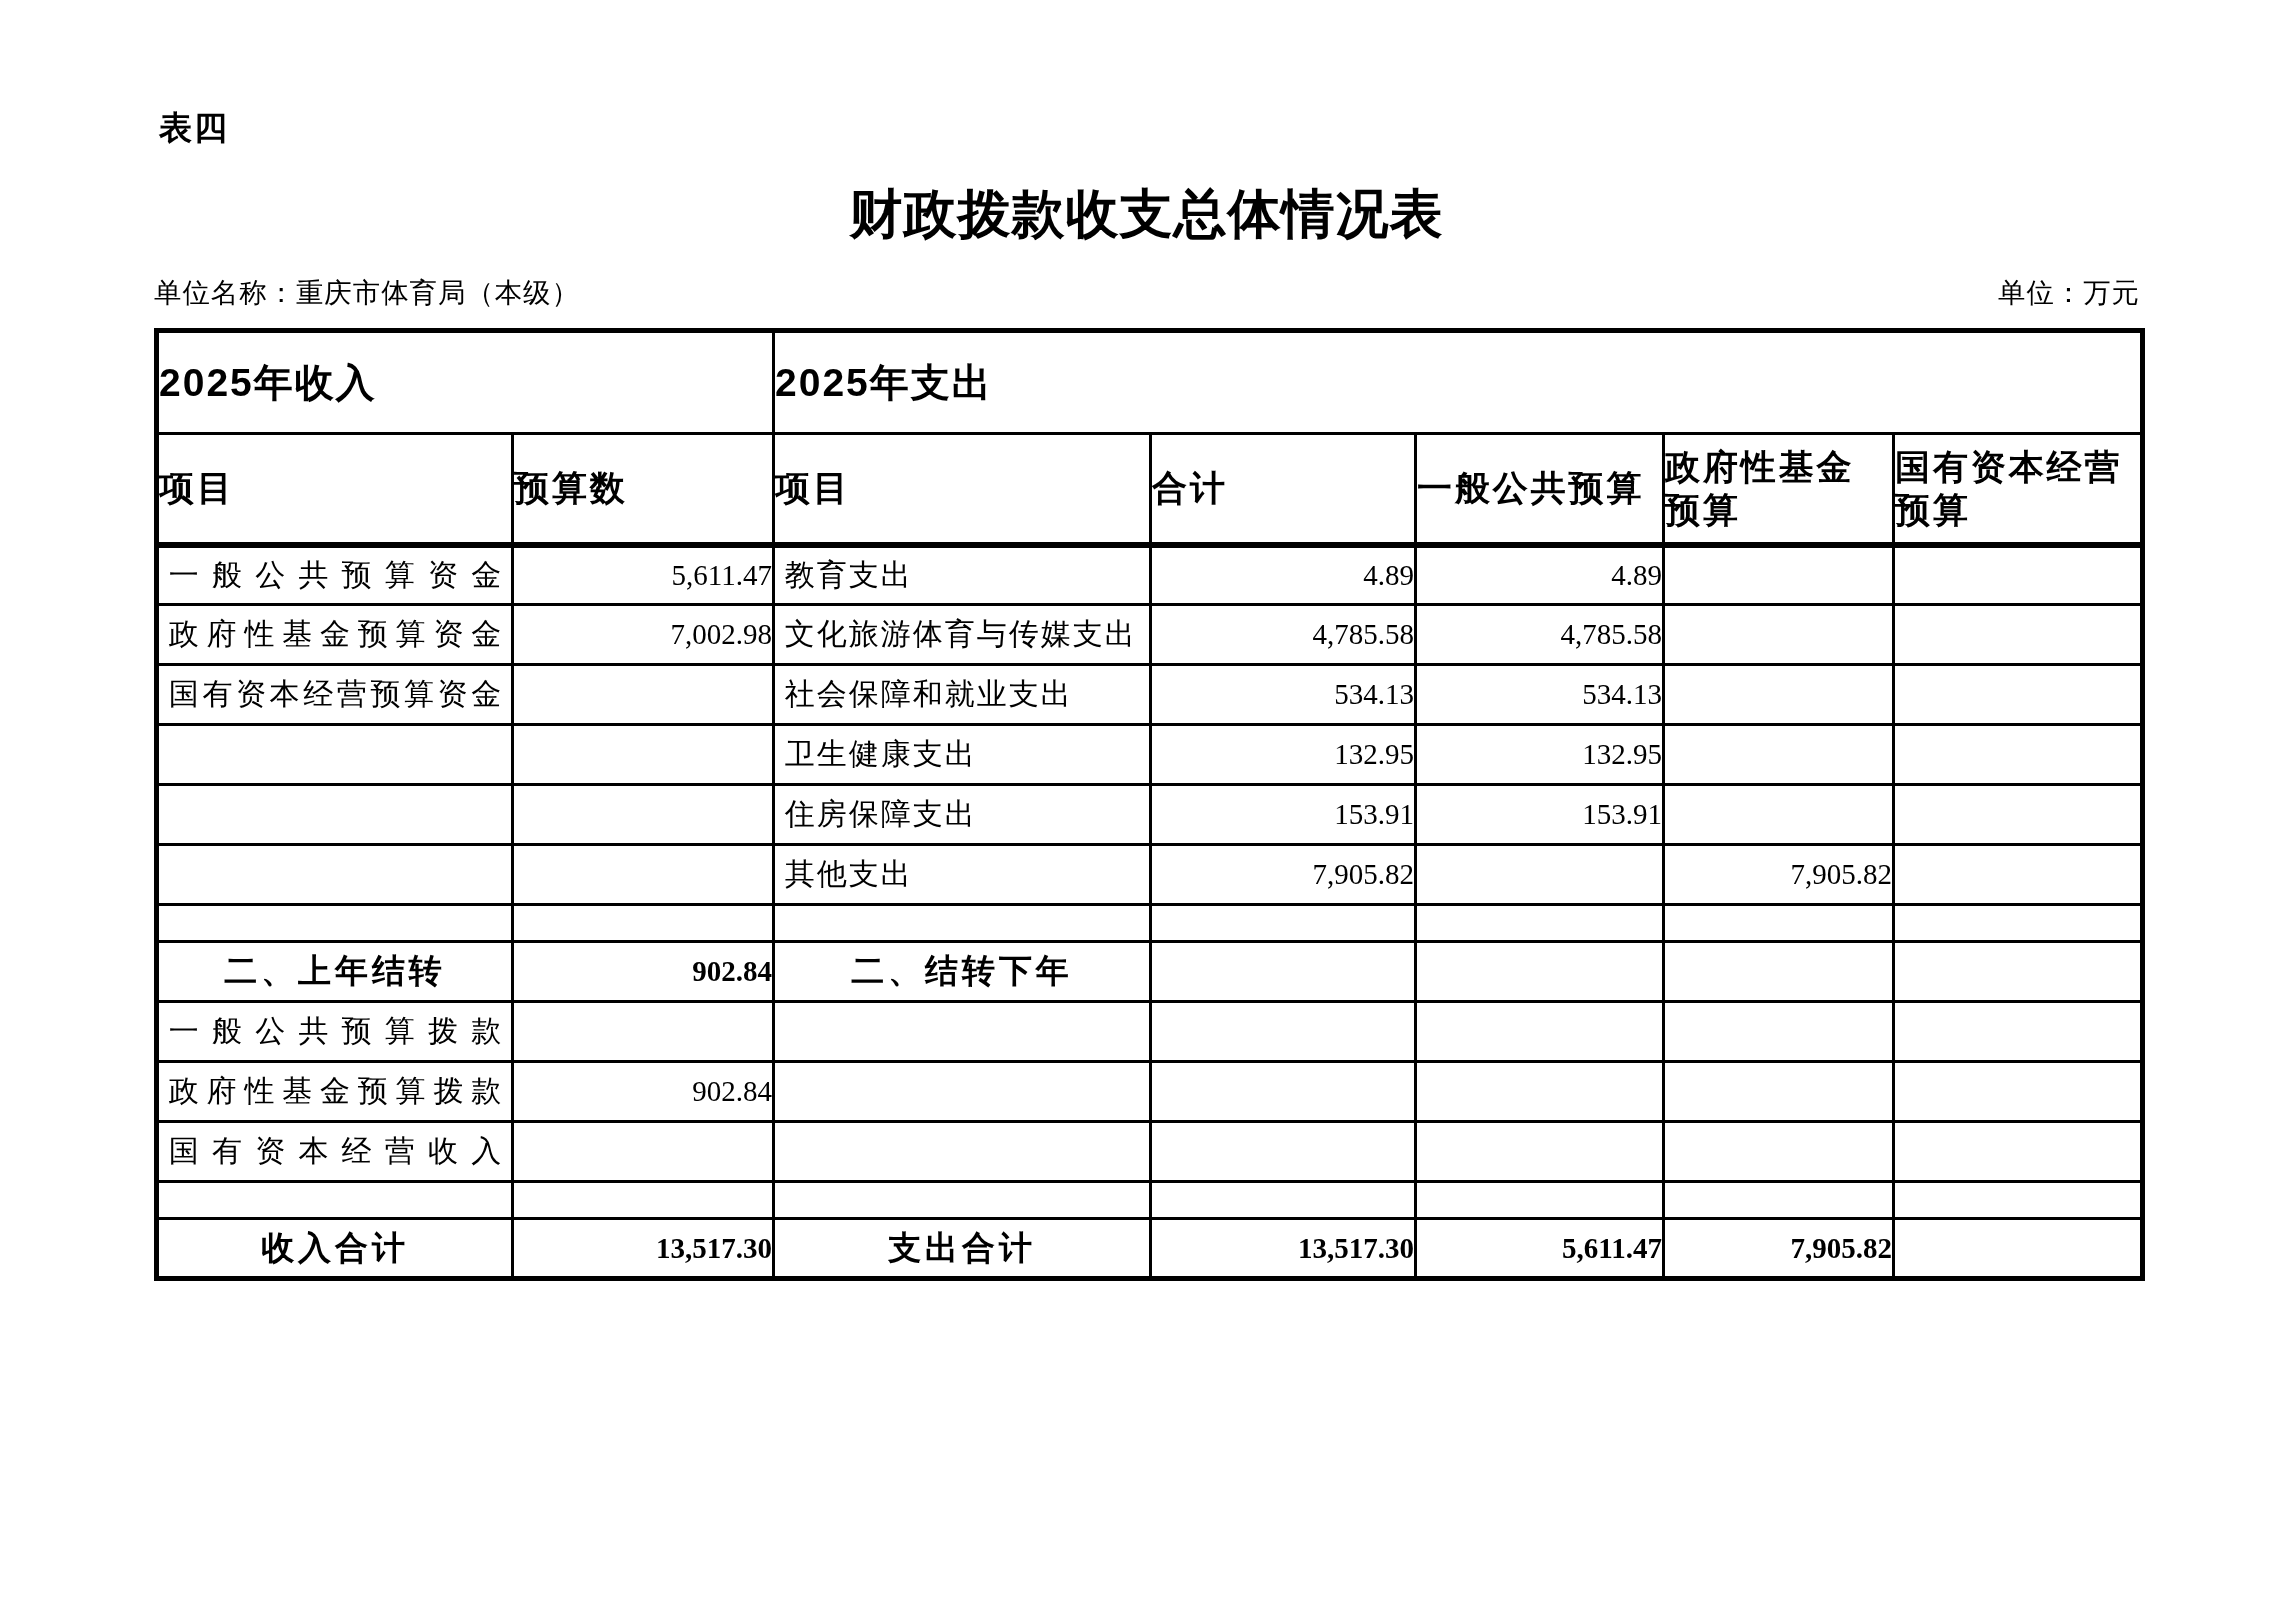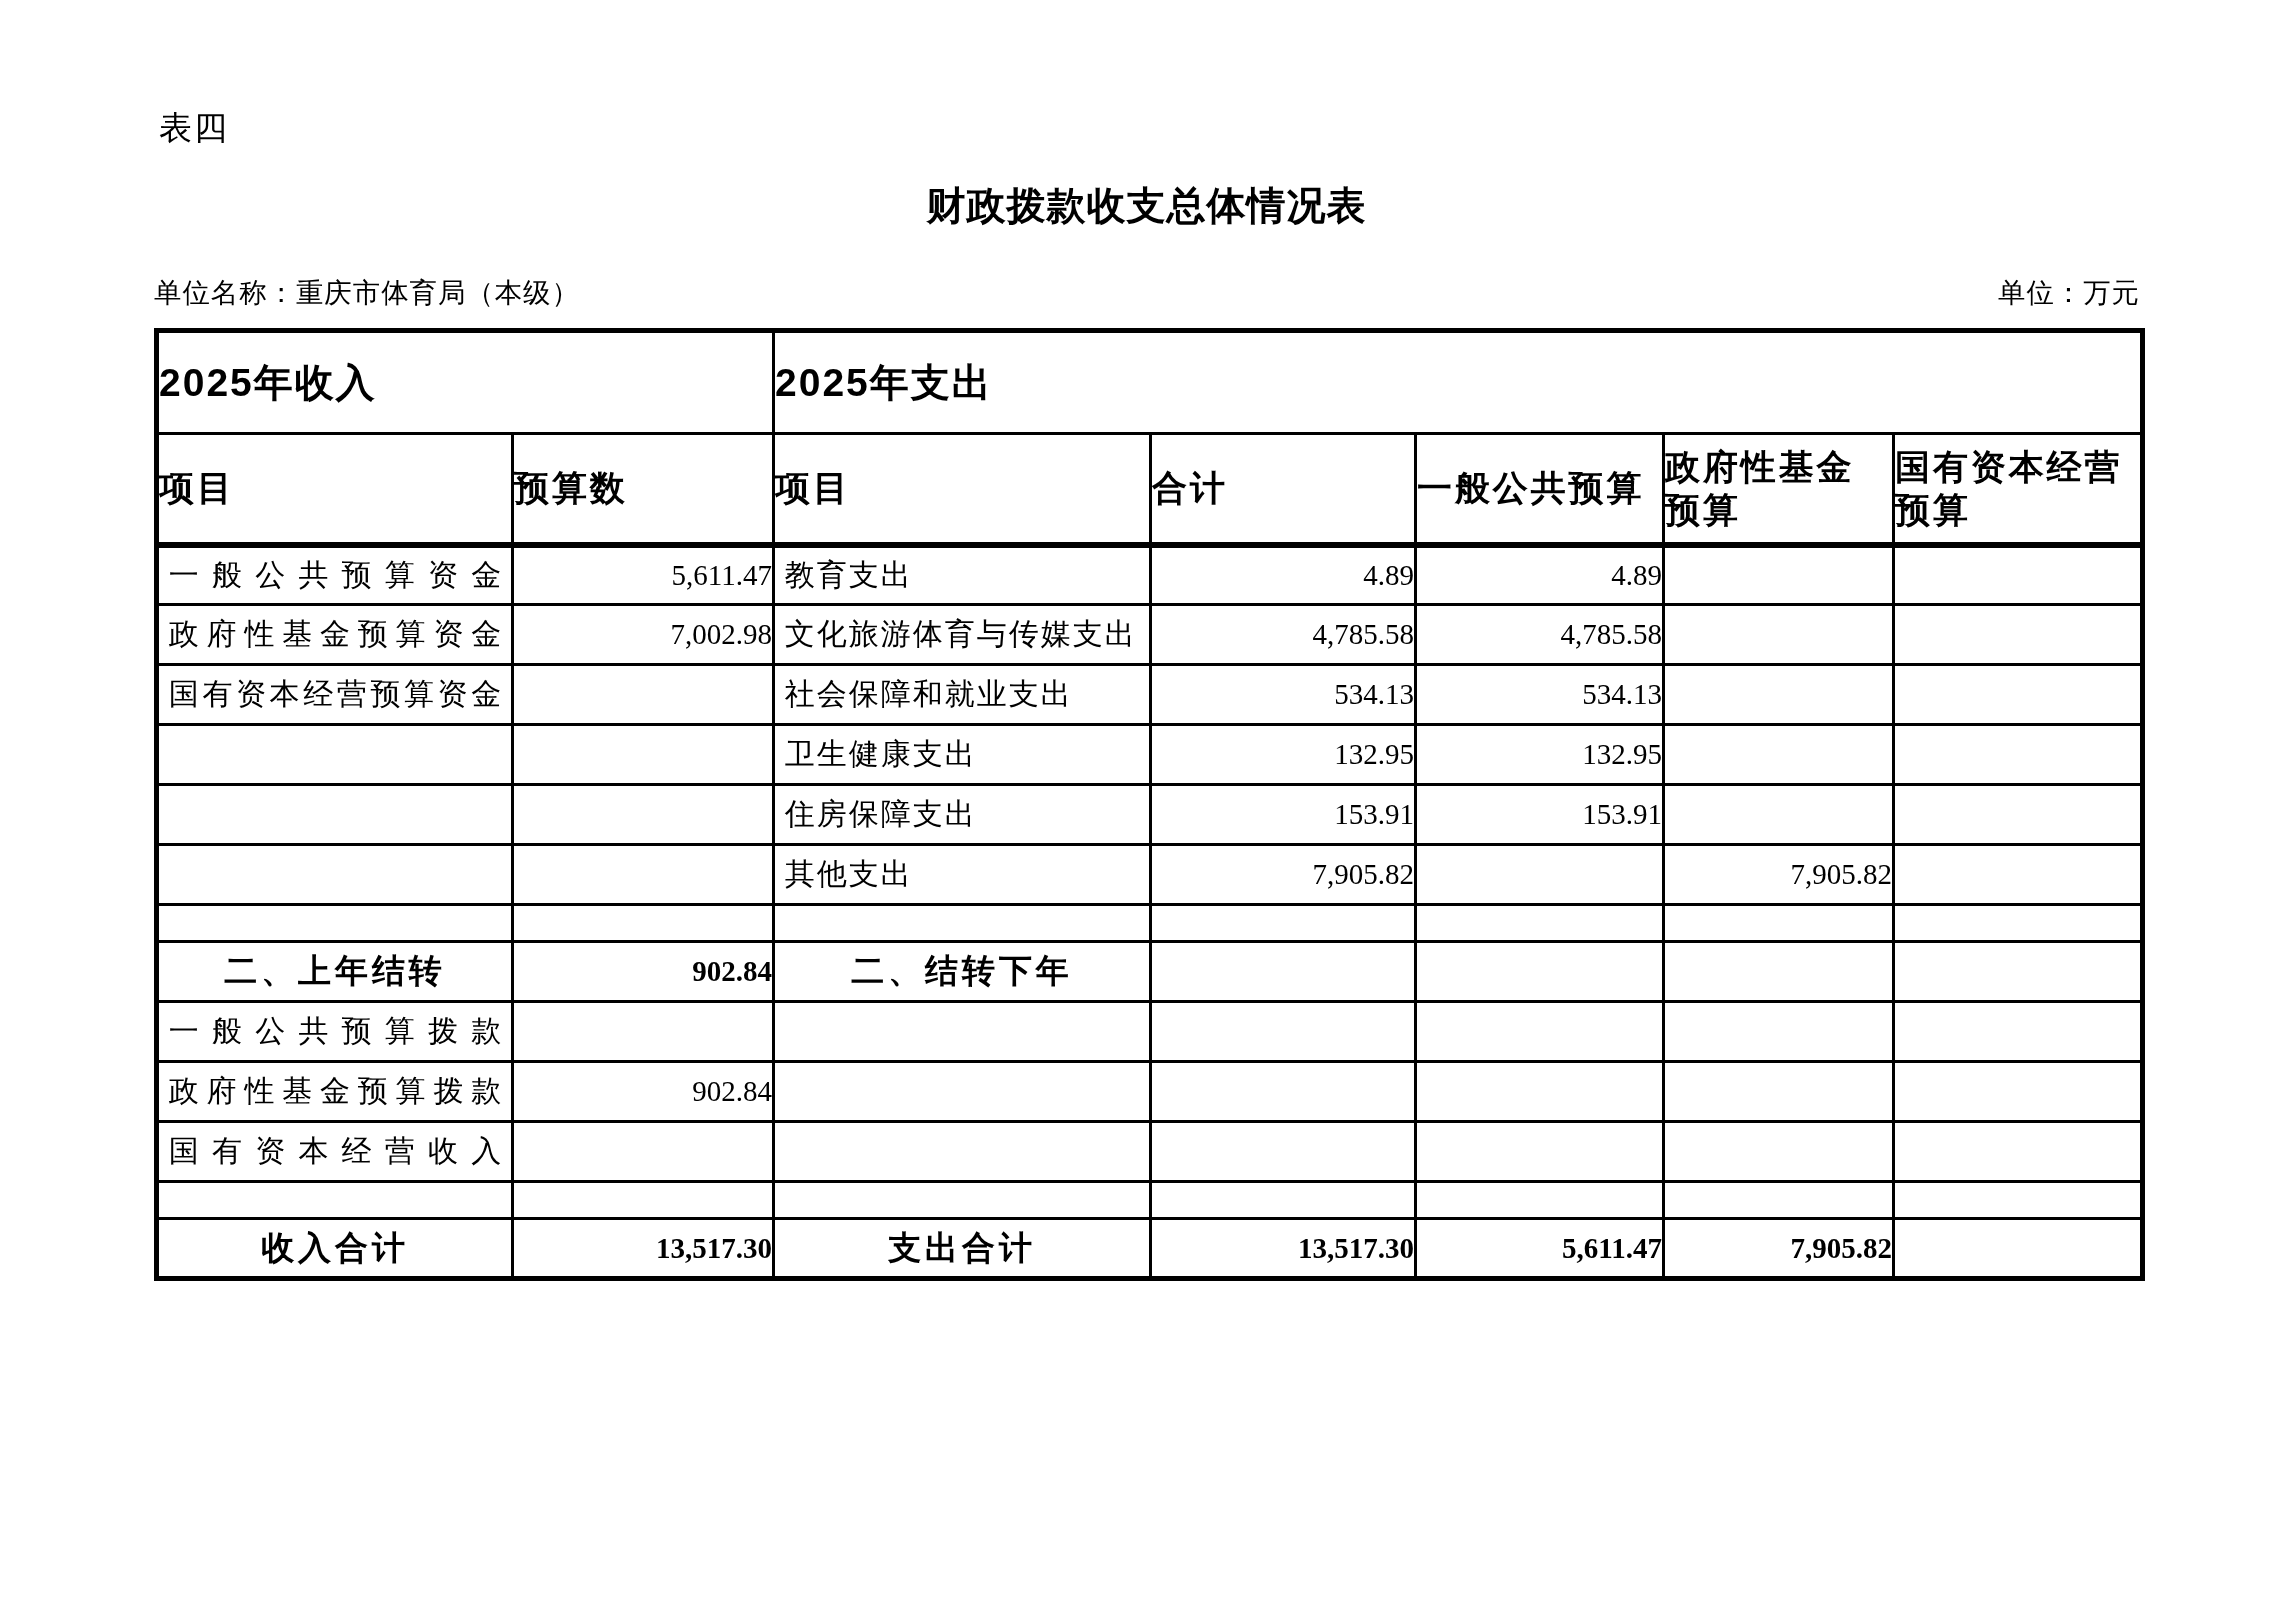--- a/index.html
+++ b/index.html
@@ -12,7 +12,7 @@
   .corner-label{
     position:absolute;left:159px;top:106px;
     font-family:"Liberation Sans", sans-serif;
-    font-weight:normal;font-size:33px;letter-spacing:2px;
+    font-weight:bold;font-size:33px;letter-spacing:2px;
   }
   .page-title{
     position:absolute;left:0;right:0;top:179px;margin:0;

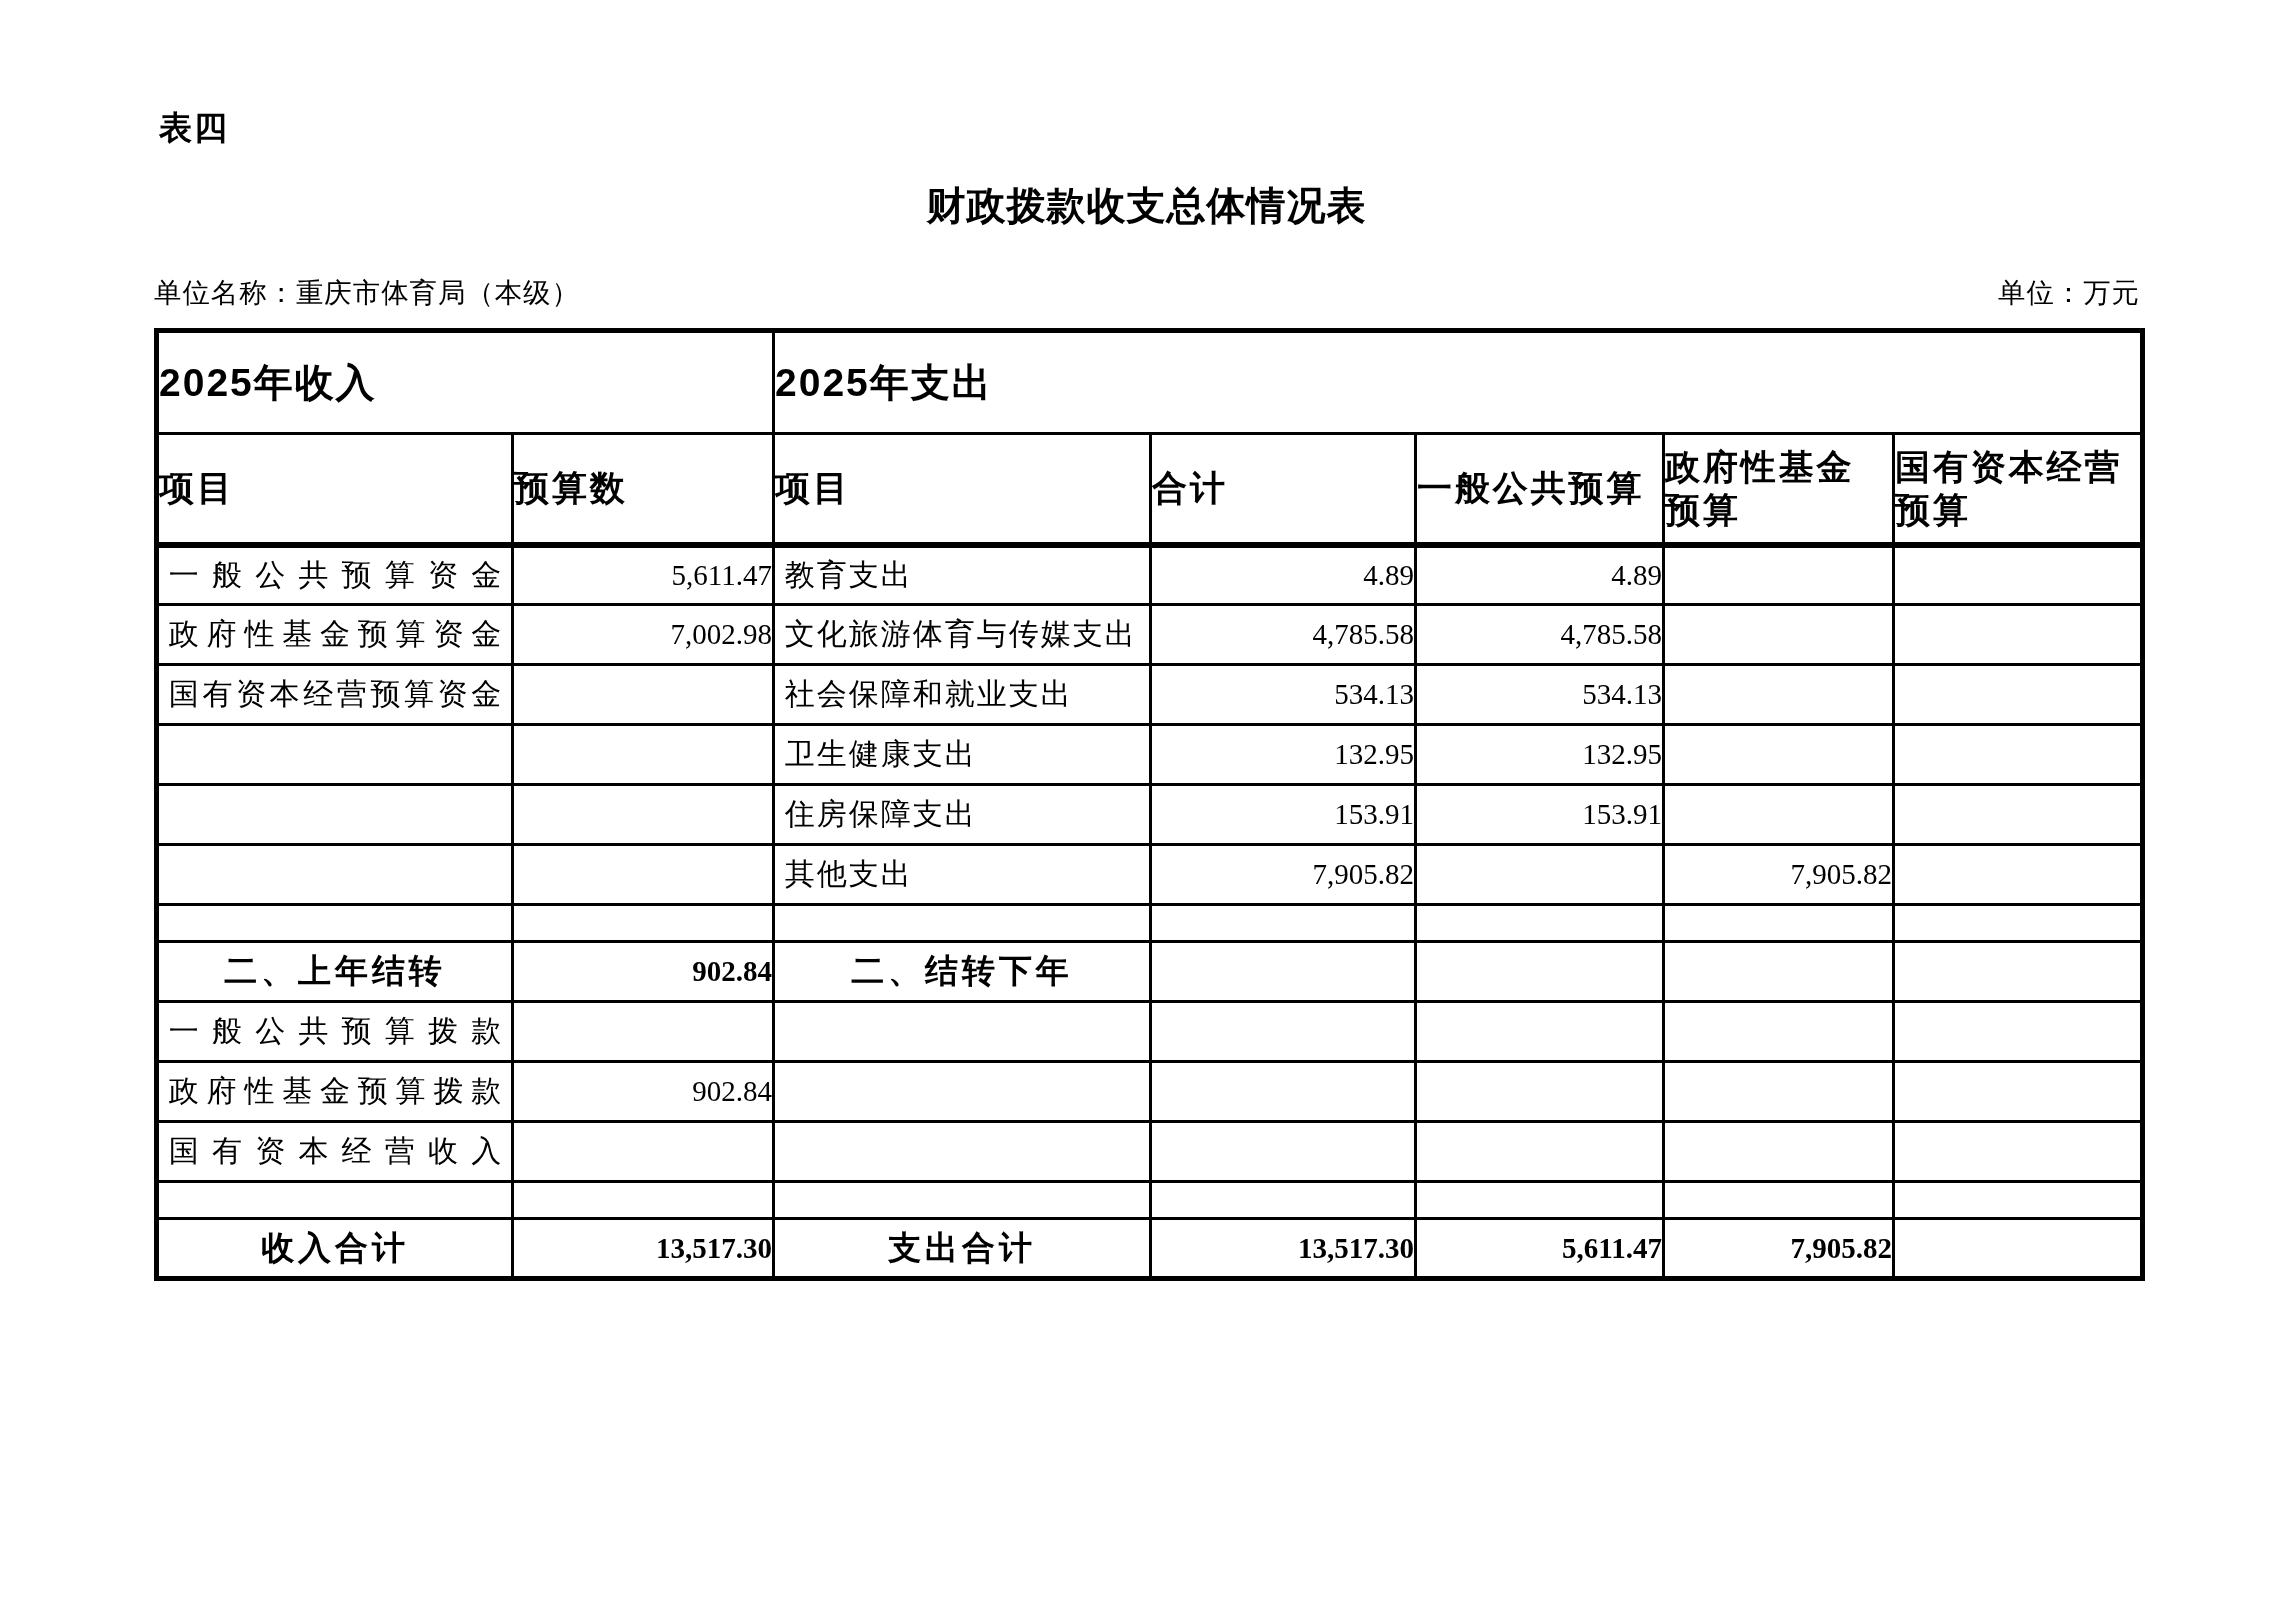--- a/index.html
+++ b/index.html
@@ -18,7 +18,7 @@
     position:absolute;left:0;right:0;top:179px;margin:0;
     text-align:center;
     font-family:"Liberation Serif", serif;
-    font-weight:bold;font-size:39px;letter-spacing:1px;
+    font-weight:bold;font-size:53px;letter-spacing:1px;
   }
   .meta-row{
     position:absolute;left:154px;width:1986px;top:275px;

